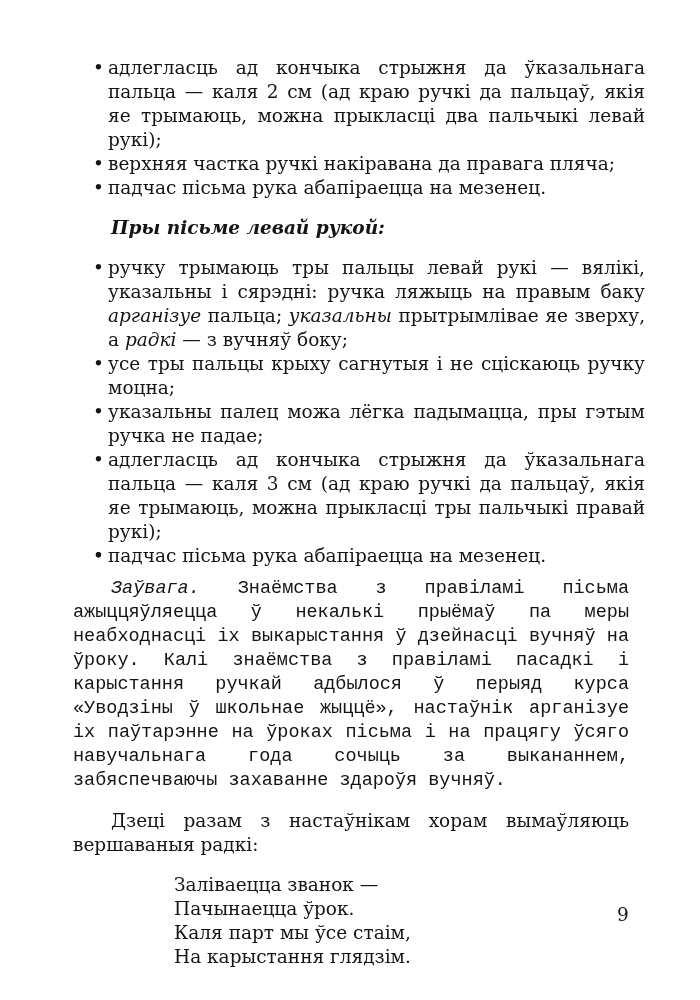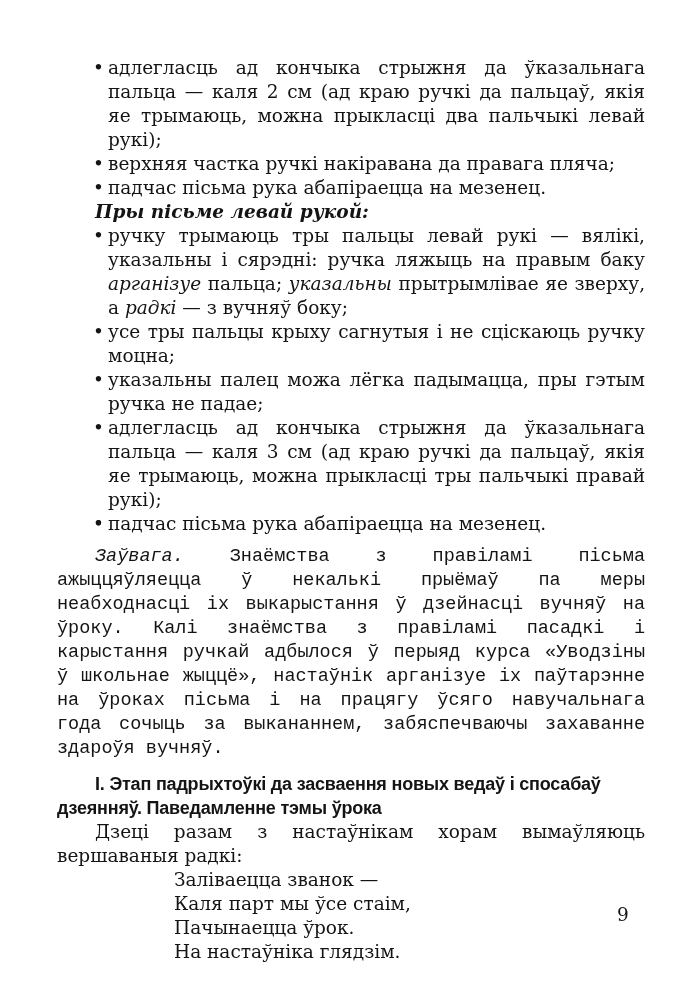--- a/index.html
+++ b/index.html
@@ -21,7 +21,7 @@
     padding: 56px 55px 0 57px;
     overflow: hidden;
   }
-  p { margin: 0; }
+  p { margin: 16px; }
   .justified { text-align: justify; font-family: Liberation Mono, monospace; }
   ul.rules {
     list-style: none;

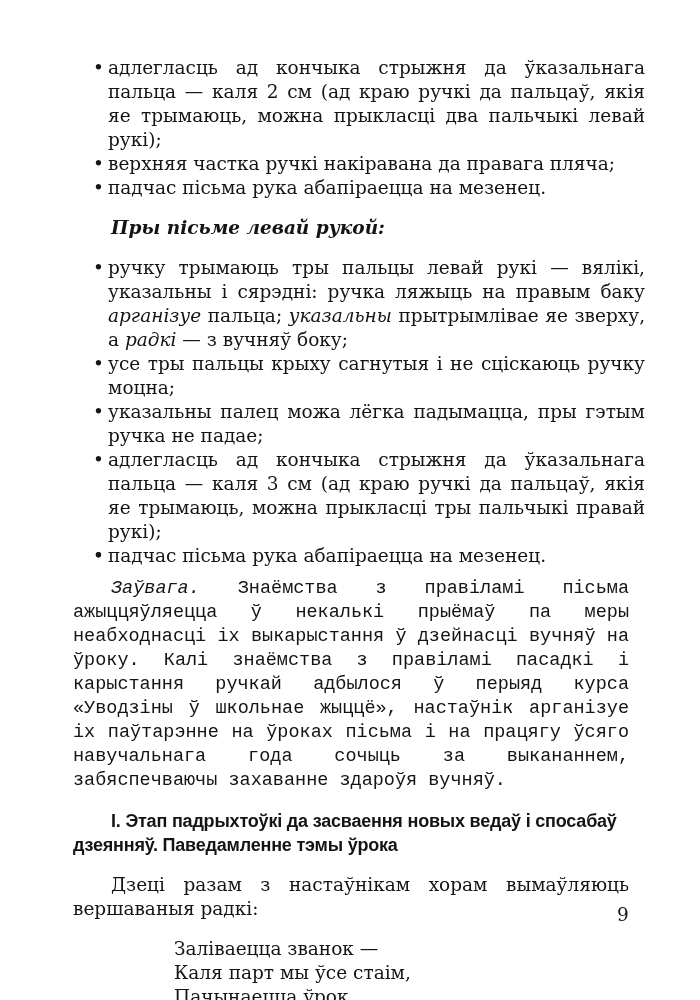--- a/index.html
+++ b/index.html
@@ -126,7 +126,6 @@
 
   <p class="note justified"><span class="it">Заўвага.</span><span> Знаёмства з правіламі пісьма ажыццяўляецца ў некалькі прыёмаў па меры неабходнасці іх выкарыстання ў дзейнасці вучняў на ўроку. Калі знаёмства з правіламі пасадкі і карыстання ручкай адбылося ў перыяд курса «Уводзіны ў школьнае жыццё», настаўнік арганізуе іх паўтарэнне на ўроках пісьма і на працягу ўсяго навучальнага года сочыць за выкананнем, забяспечваючы захаванне здароўя вучняў.</span></p>
 
-  <p class="stage-heading">I. Этап падрыхтоўкі да засваення новых ведаў і спосабаў дзеянняў. Паведамленне тэмы ўрока</p>
 
 
   <p class="intro">Дзеці разам з настаўнікам хорам вымаўляюць вершаваныя радкі:</p>

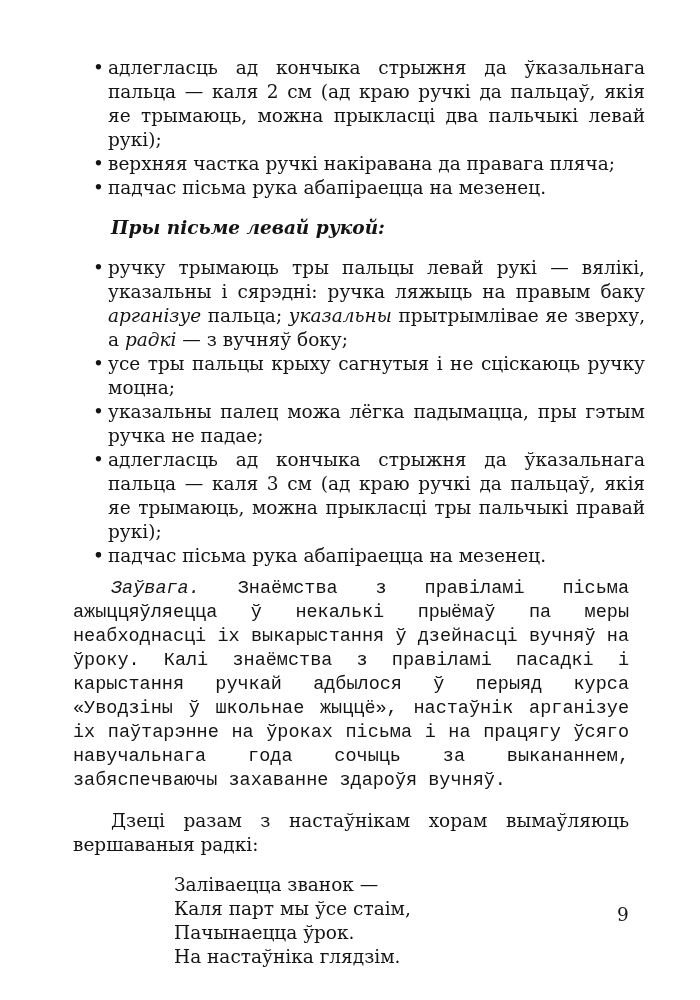--- a/index.html
+++ b/index.html
@@ -132,8 +132,8 @@
 
   <div class="verse">
     <div class="verse-line">Заліваецца званок —</div>
+    <div class="verse-line">Пачынаецца ўрок.</div>
     <div class="verse-line">Каля парт мы ўсе стаім,</div>
-    <div class="verse-line">Пачынаецца ўрок.</div>
     <div class="verse-line">На настаўніка глядзім.</div>
   </div>
 

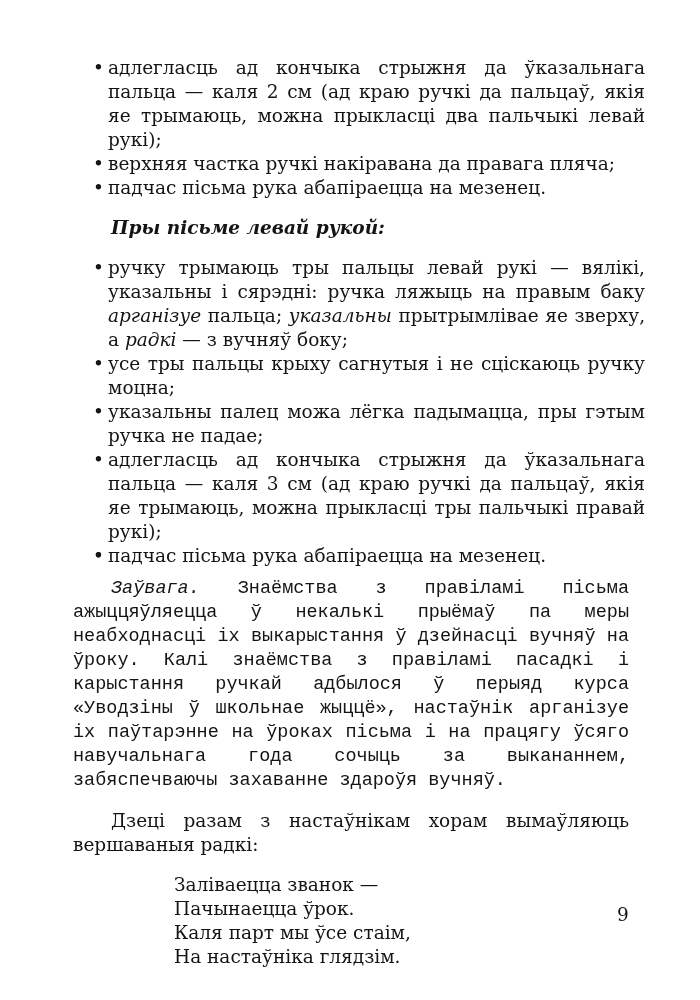--- a/index.html
+++ b/index.html
@@ -134,7 +134,7 @@
     <div class="verse-line">Заліваецца званок —</div>
     <div class="verse-line">Пачынаецца ўрок.</div>
     <div class="verse-line">Каля парт мы ўсе стаім,</div>
-    <div class="verse-line">На настаўніка глядзім.</div>
+    <div class="verse-line">На карыстання глядзім.</div>
   </div>
 
   <div class="page-number">9</div>

